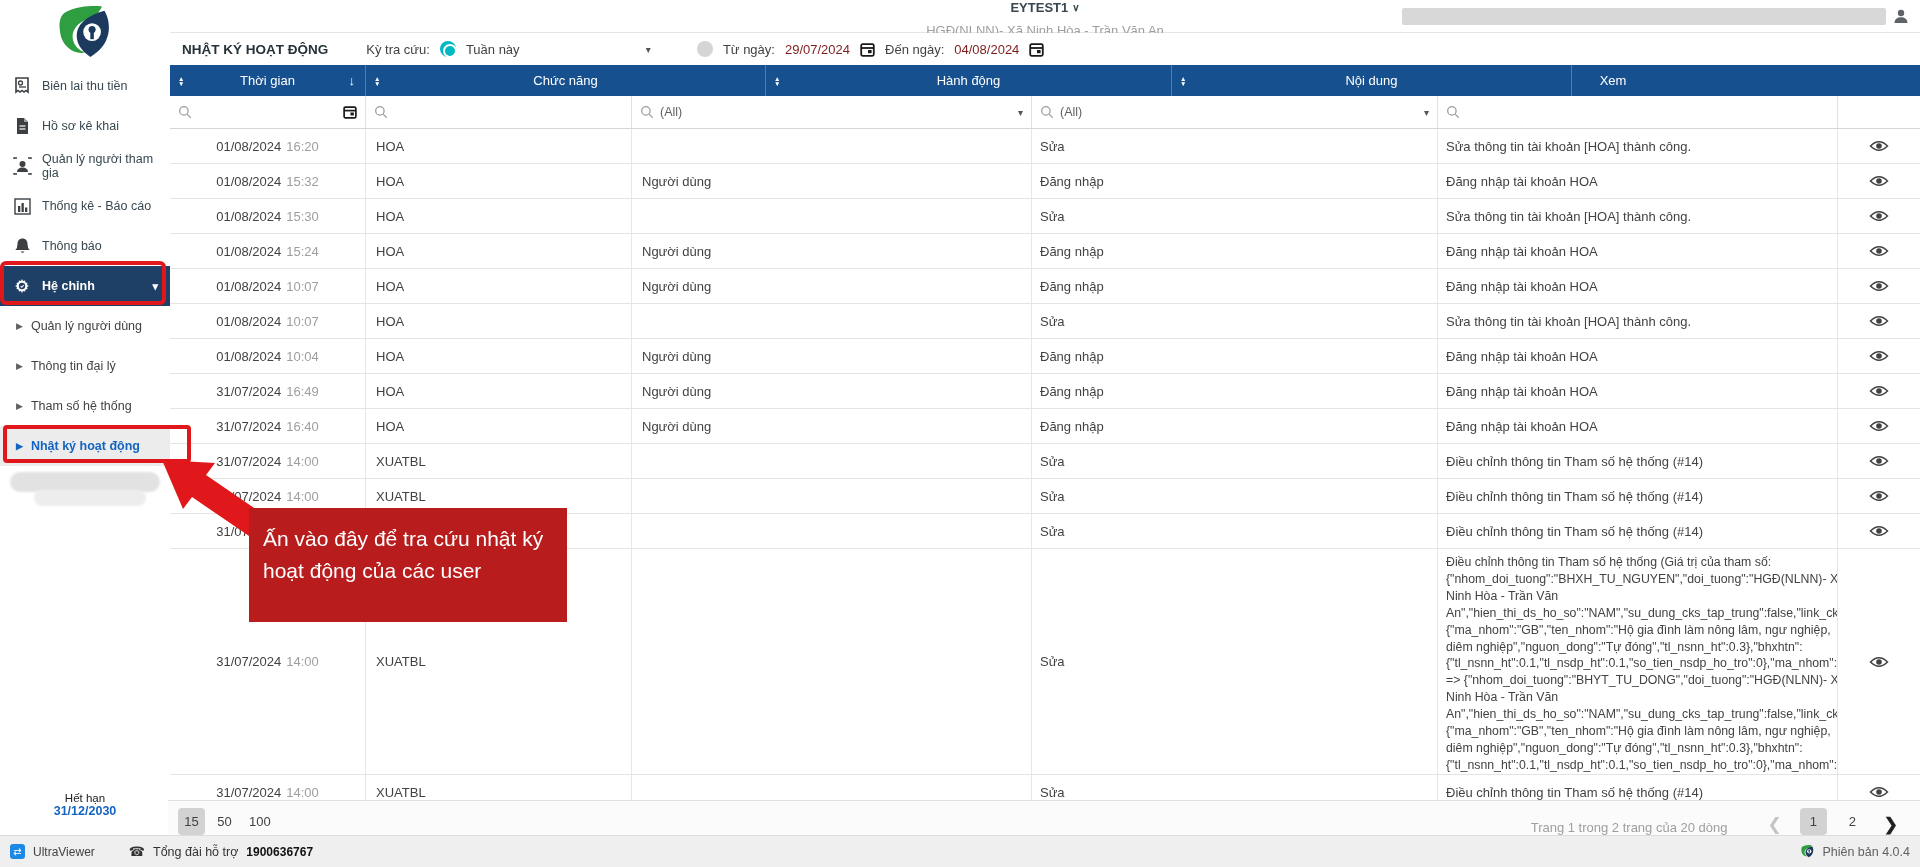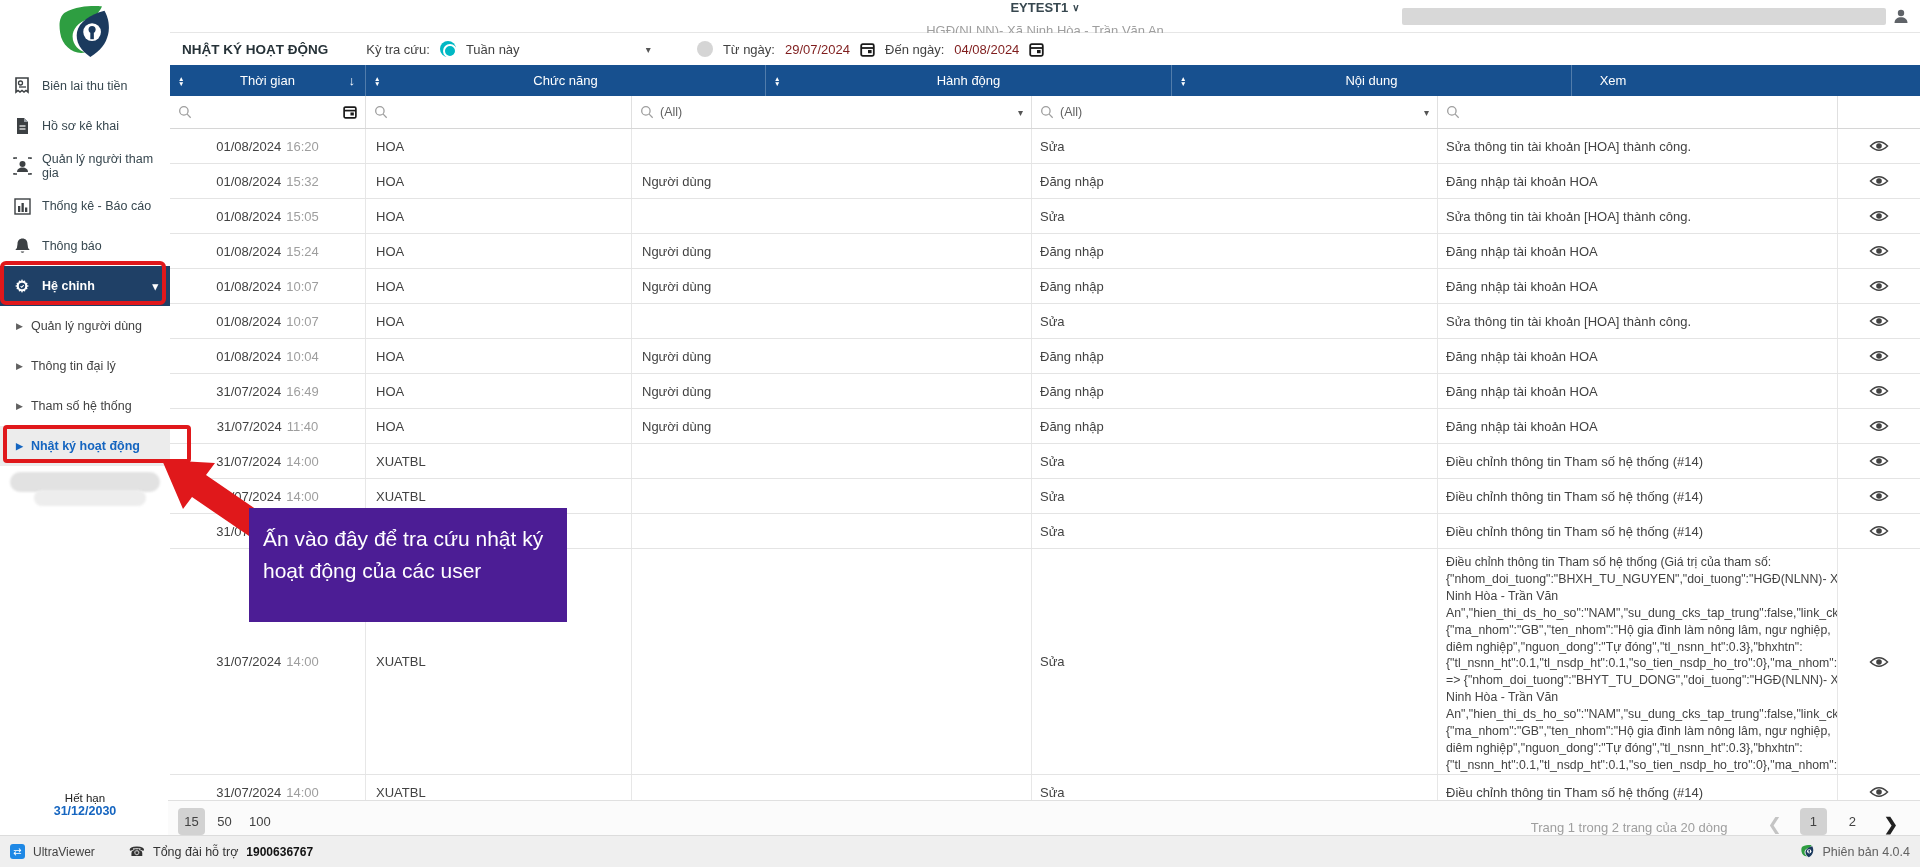--- a/index.html
+++ b/index.html
@@ -377,7 +377,7 @@
       <div class="row">
     <div class="cell c-time w0">
           <span class="date">01/08/2024</span>
-          <span class="time">15:05</span>
+          <span class="time">15:30</span>
         </div>
     <div class="cell c-user w1">HOA</div>
     <div class="cell c-func w2"></div>

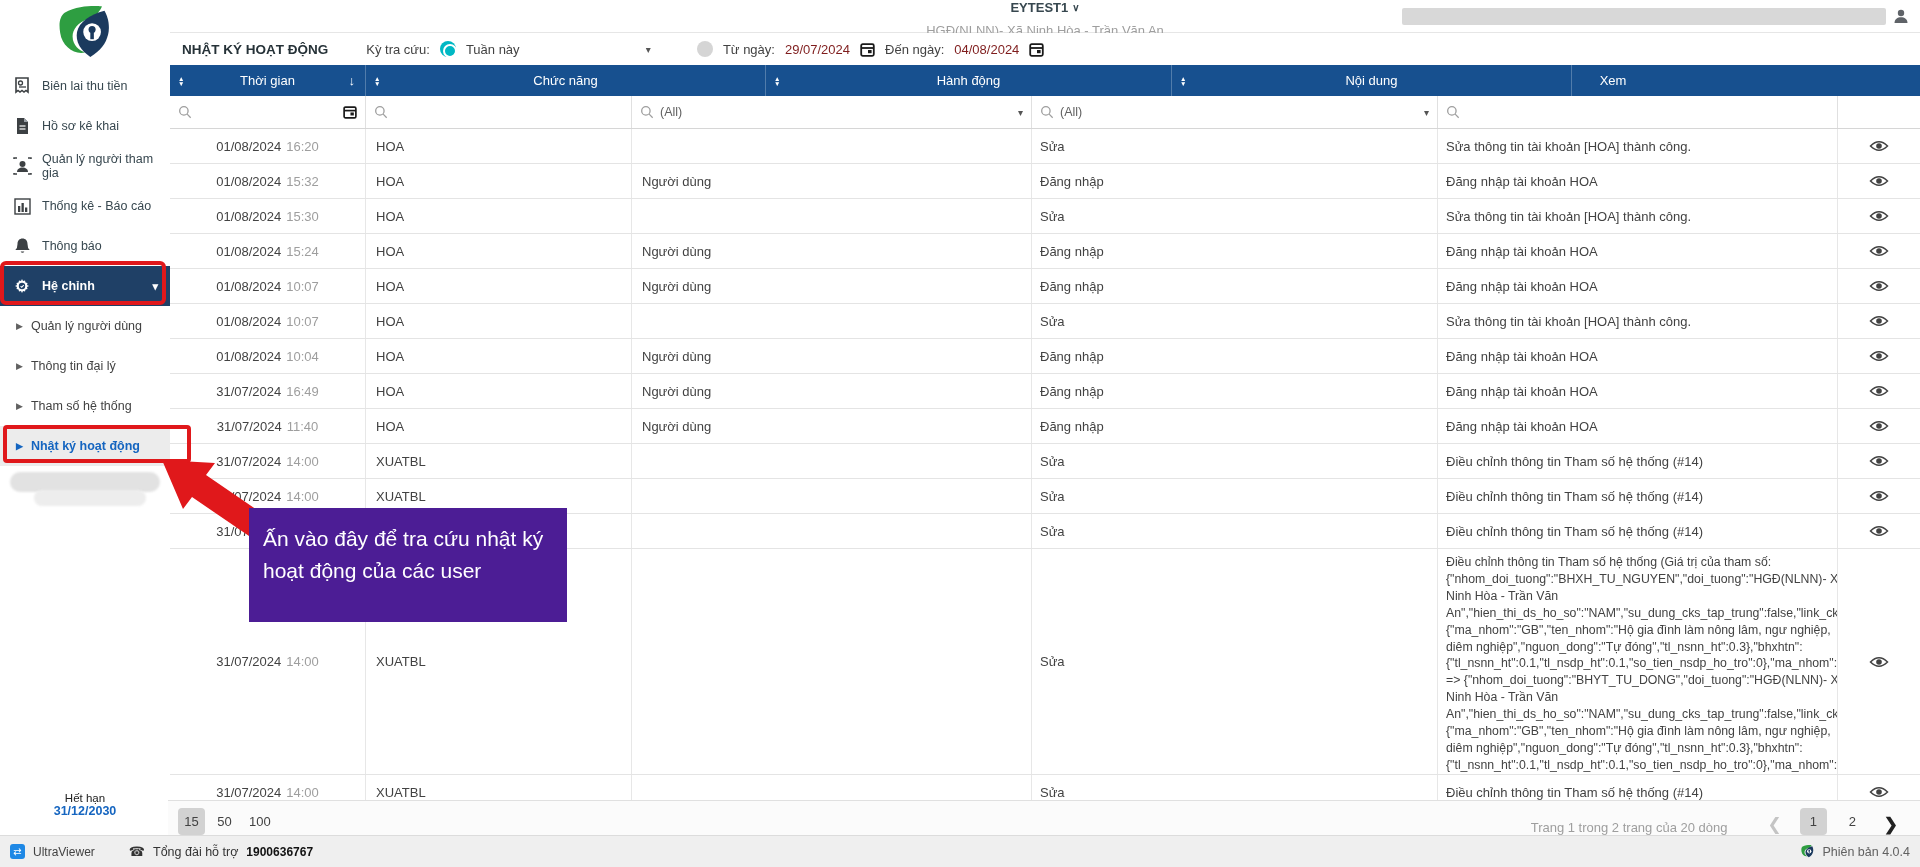--- a/index.html
+++ b/index.html
@@ -473,7 +473,7 @@
       <div class="row">
     <div class="cell c-time w0">
           <span class="date">31/07/2024</span>
-          <span class="time">11:40</span>
+          <span class="time">16:40</span>
         </div>
     <div class="cell c-user w1">HOA</div>
     <div class="cell c-func w2">Người dùng</div>

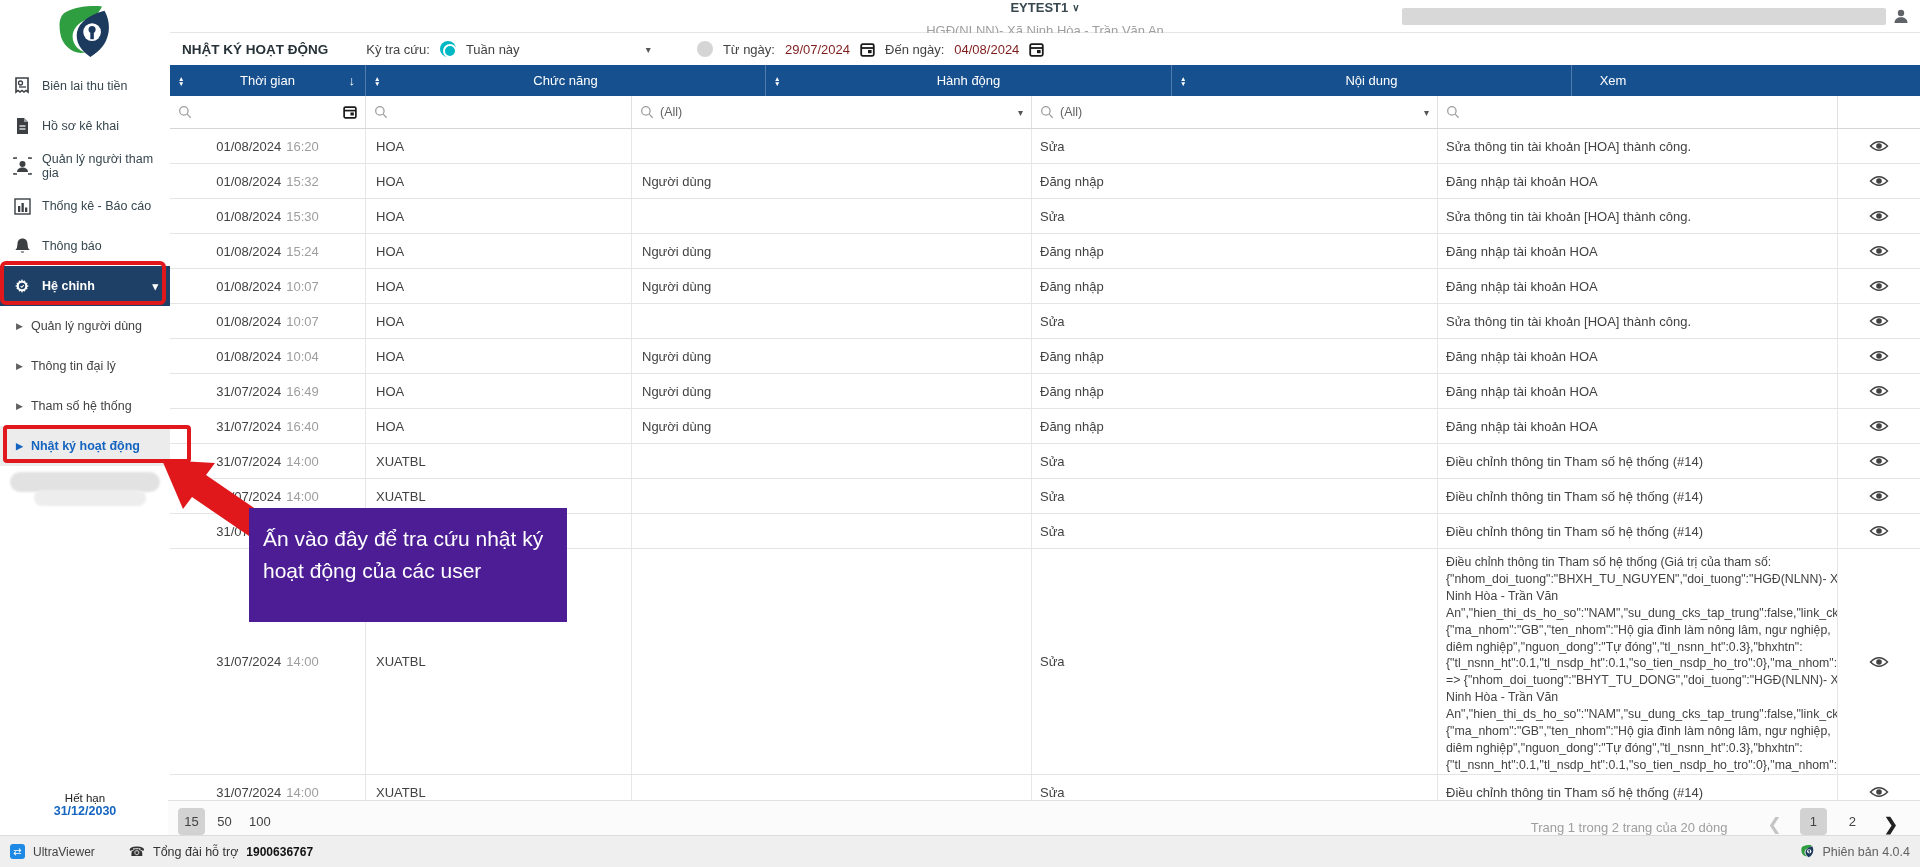--- a/index.html
+++ b/index.html
@@ -104,7 +104,7 @@
   .redbox { position:absolute; border:4px solid #e0181b; border-radius:6px; z-index:10; pointer-events:none; }
   .redbox.hethong { left:0px; top:261px; width:166px; height:44px; }
   .redbox.nhatky { left:3px; top:425px; width:188px; height:38px; border-radius:4px; }
-  .callout { position:absolute; left:249px; top:508px; width:318px; height:114px; background:#4c1d95;
+  .callout { position:absolute; left:249px; top:508px; width:318px; height:114px; background:#b91c1c;
              color:#fff; font-size:21px; line-height:1.5; padding:15px 14px; z-index:10; }
   .arrow-svg { position:absolute; left:148px; top:452px; z-index:9; }
 </style>

